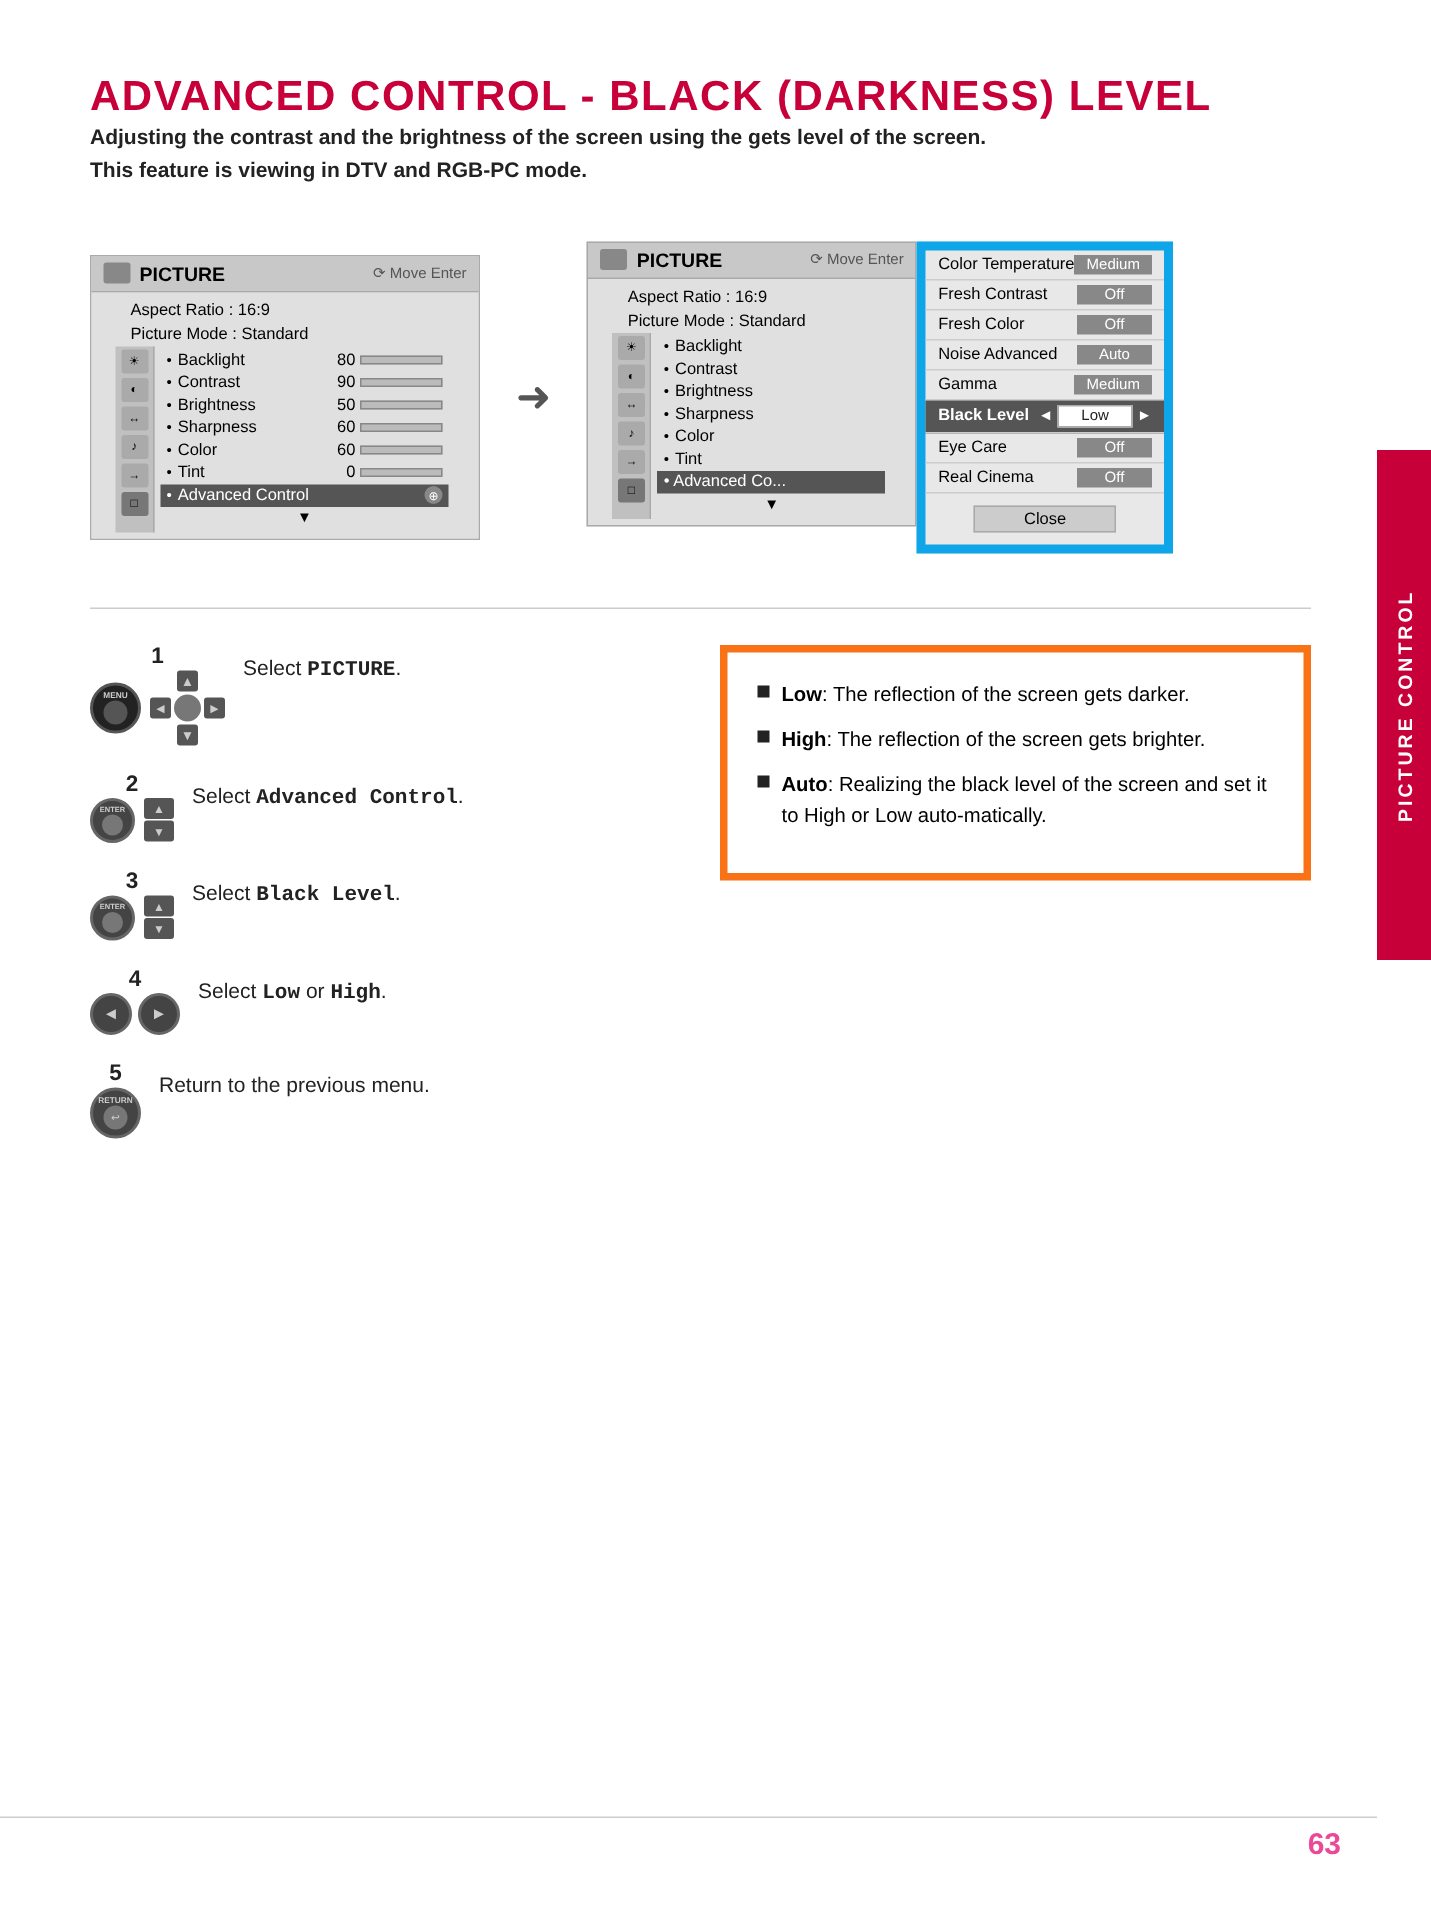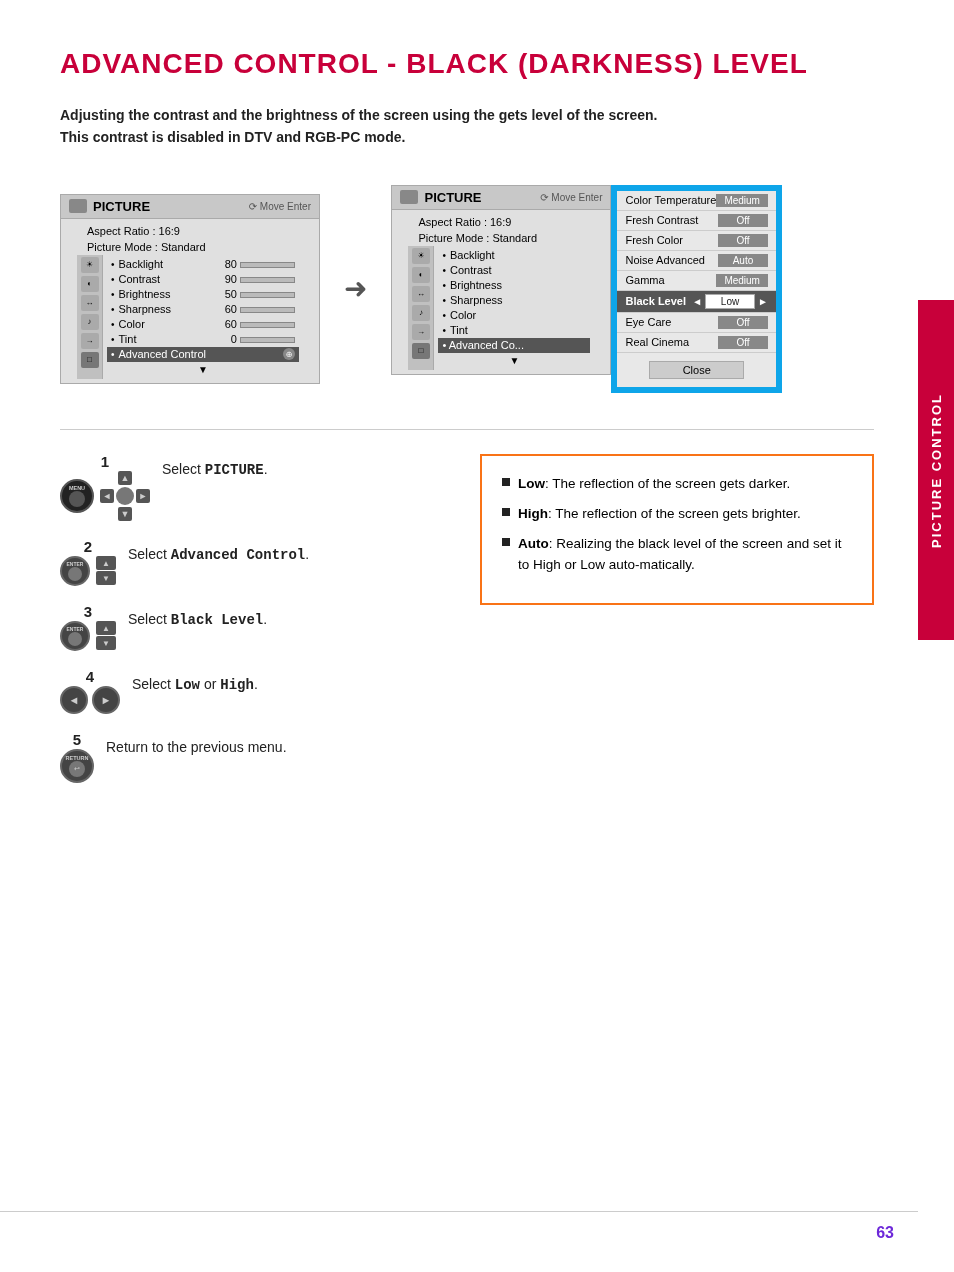--- a/index.html
+++ b/index.html
@@ -55,7 +55,6 @@
       font-size: 28px;
       font-weight: bold;
       letter-spacing: 1px;
-      margin-bottom: 24px;
       text-transform: uppercase;
     }
 

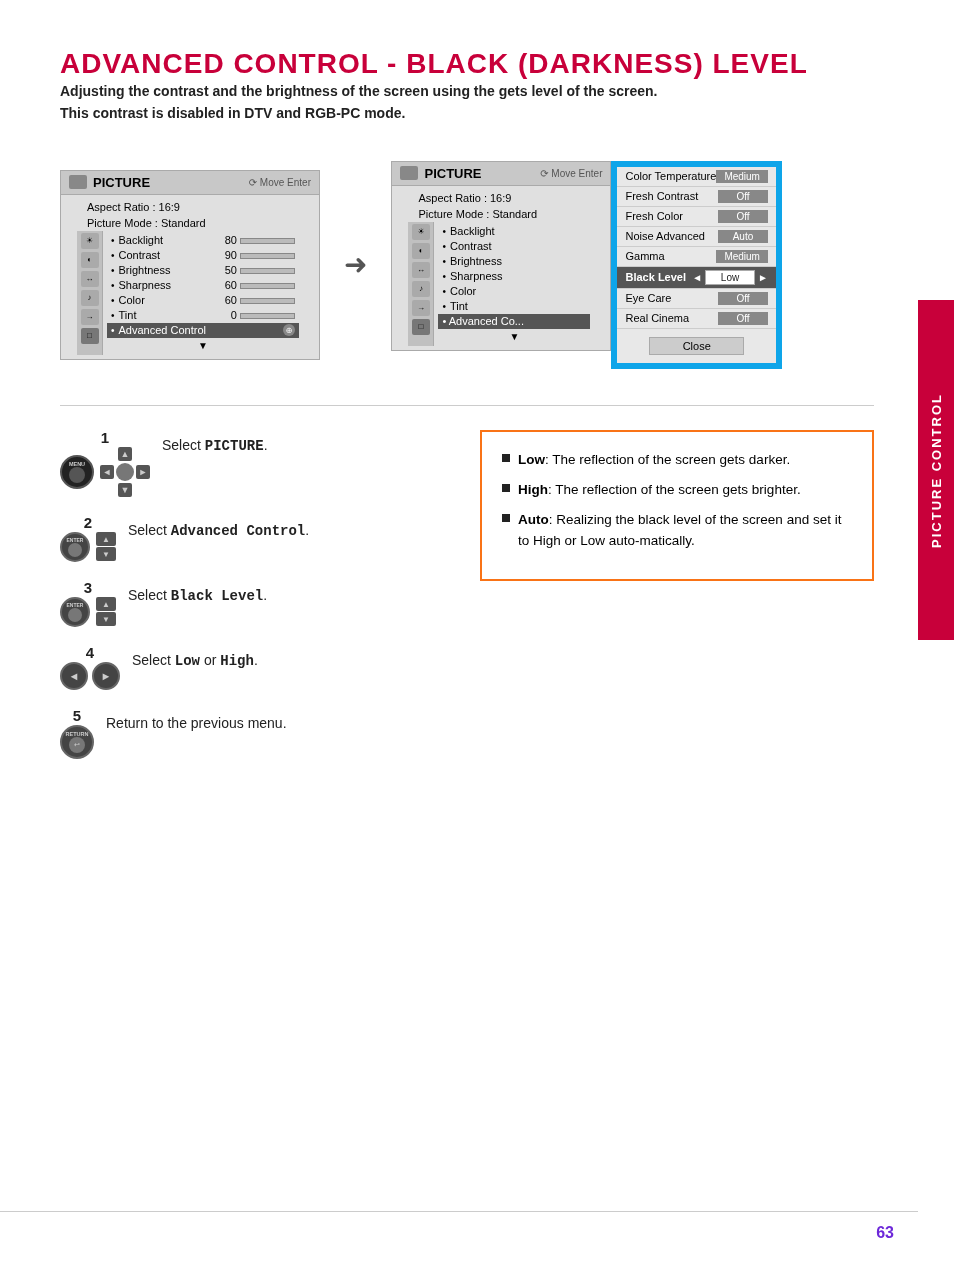--- a/index.html
+++ b/index.html
@@ -504,7 +504,7 @@
 
     <p class="description">
       <span>Adjusting the contrast and the brightness of the screen using the gets level of the screen.</span><br>
-      <span>This contrast is disabled in DTV and RGB-PC mode.</span>
+      <span>This feature is viewing in DTV and RGB-PC mode.</span>
     </p>
 
     <div class="screenshots-row">

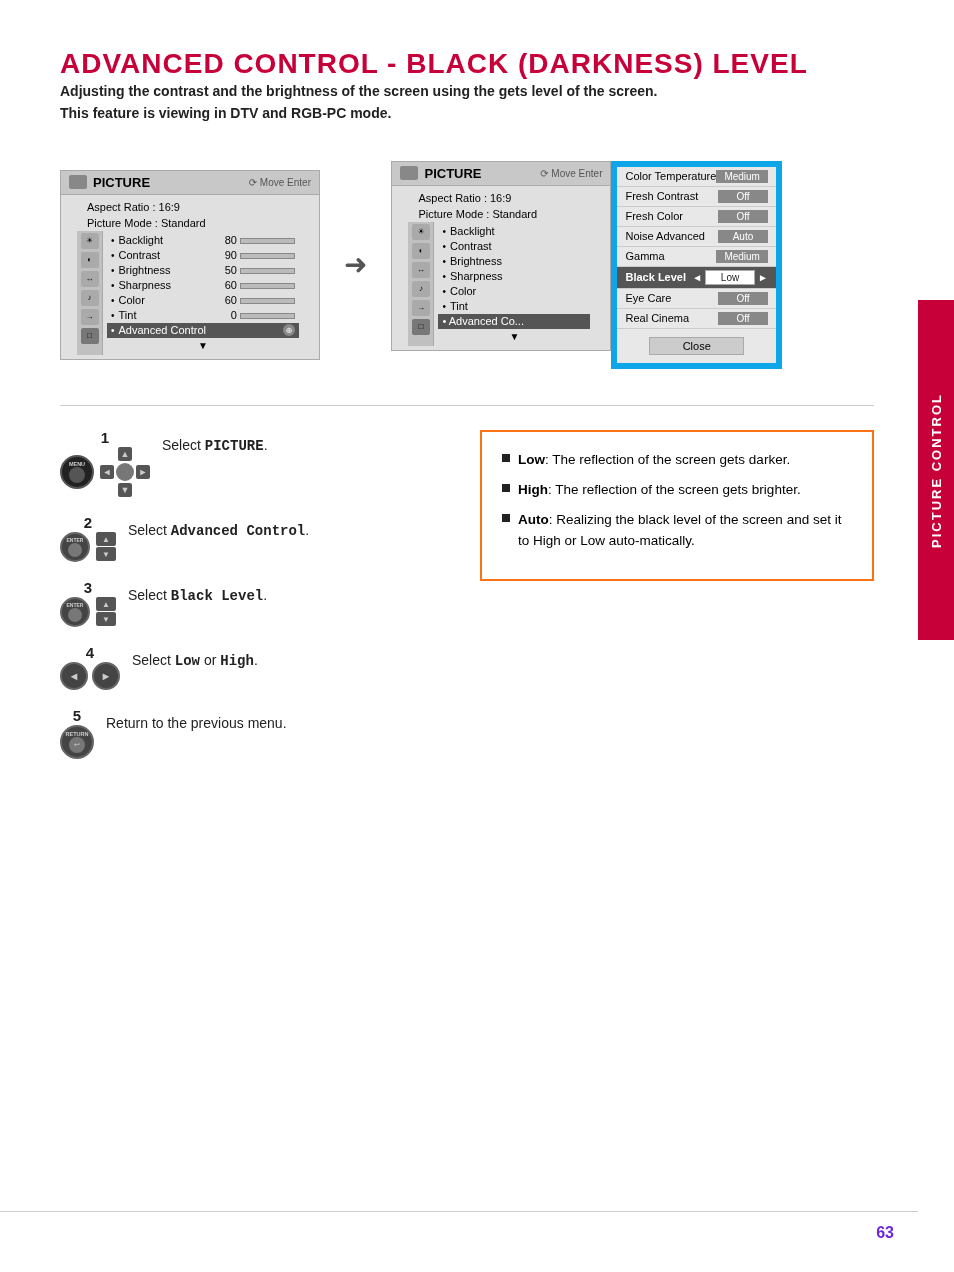--- a/index.html
+++ b/index.html
@@ -297,7 +297,7 @@
 
     .steps-right {
       flex: 1;
-      border: 2px solid #f97316;
+      border: 5px solid #f97316;
       padding: 18px 20px;
       font-size: 13.5px;
       line-height: 1.6;

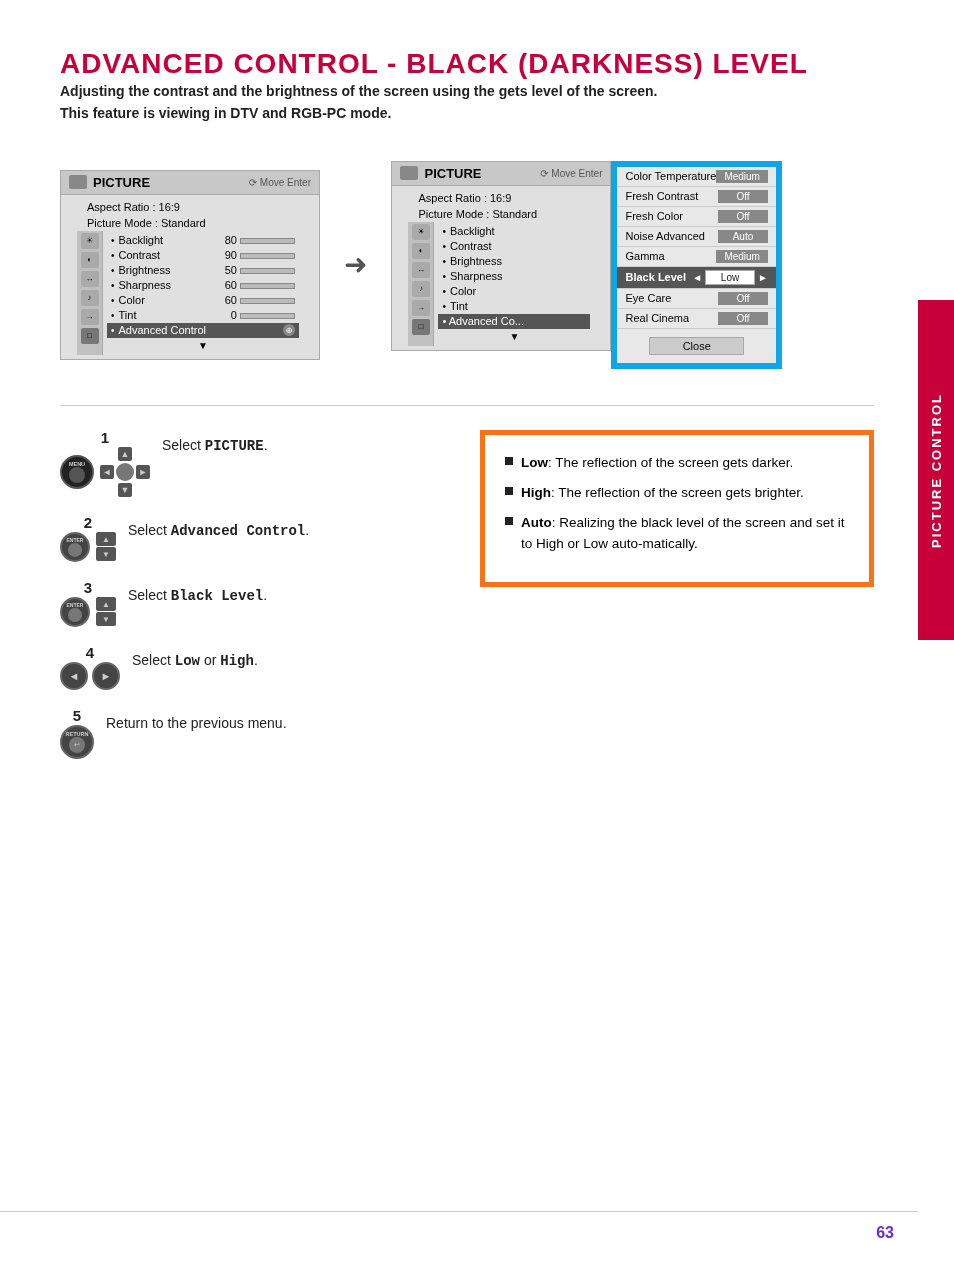--- a/index.html
+++ b/index.html
@@ -475,9 +475,9 @@
       position: absolute;
       bottom: 30px;
       right: 60px;
-      font-size: 16px;
-      font-weight: bold;
-      color: #6d28d9;
+      font-size: 20px;
+      font-weight: bold;
+      color: #ec4899;
     }
 
     

